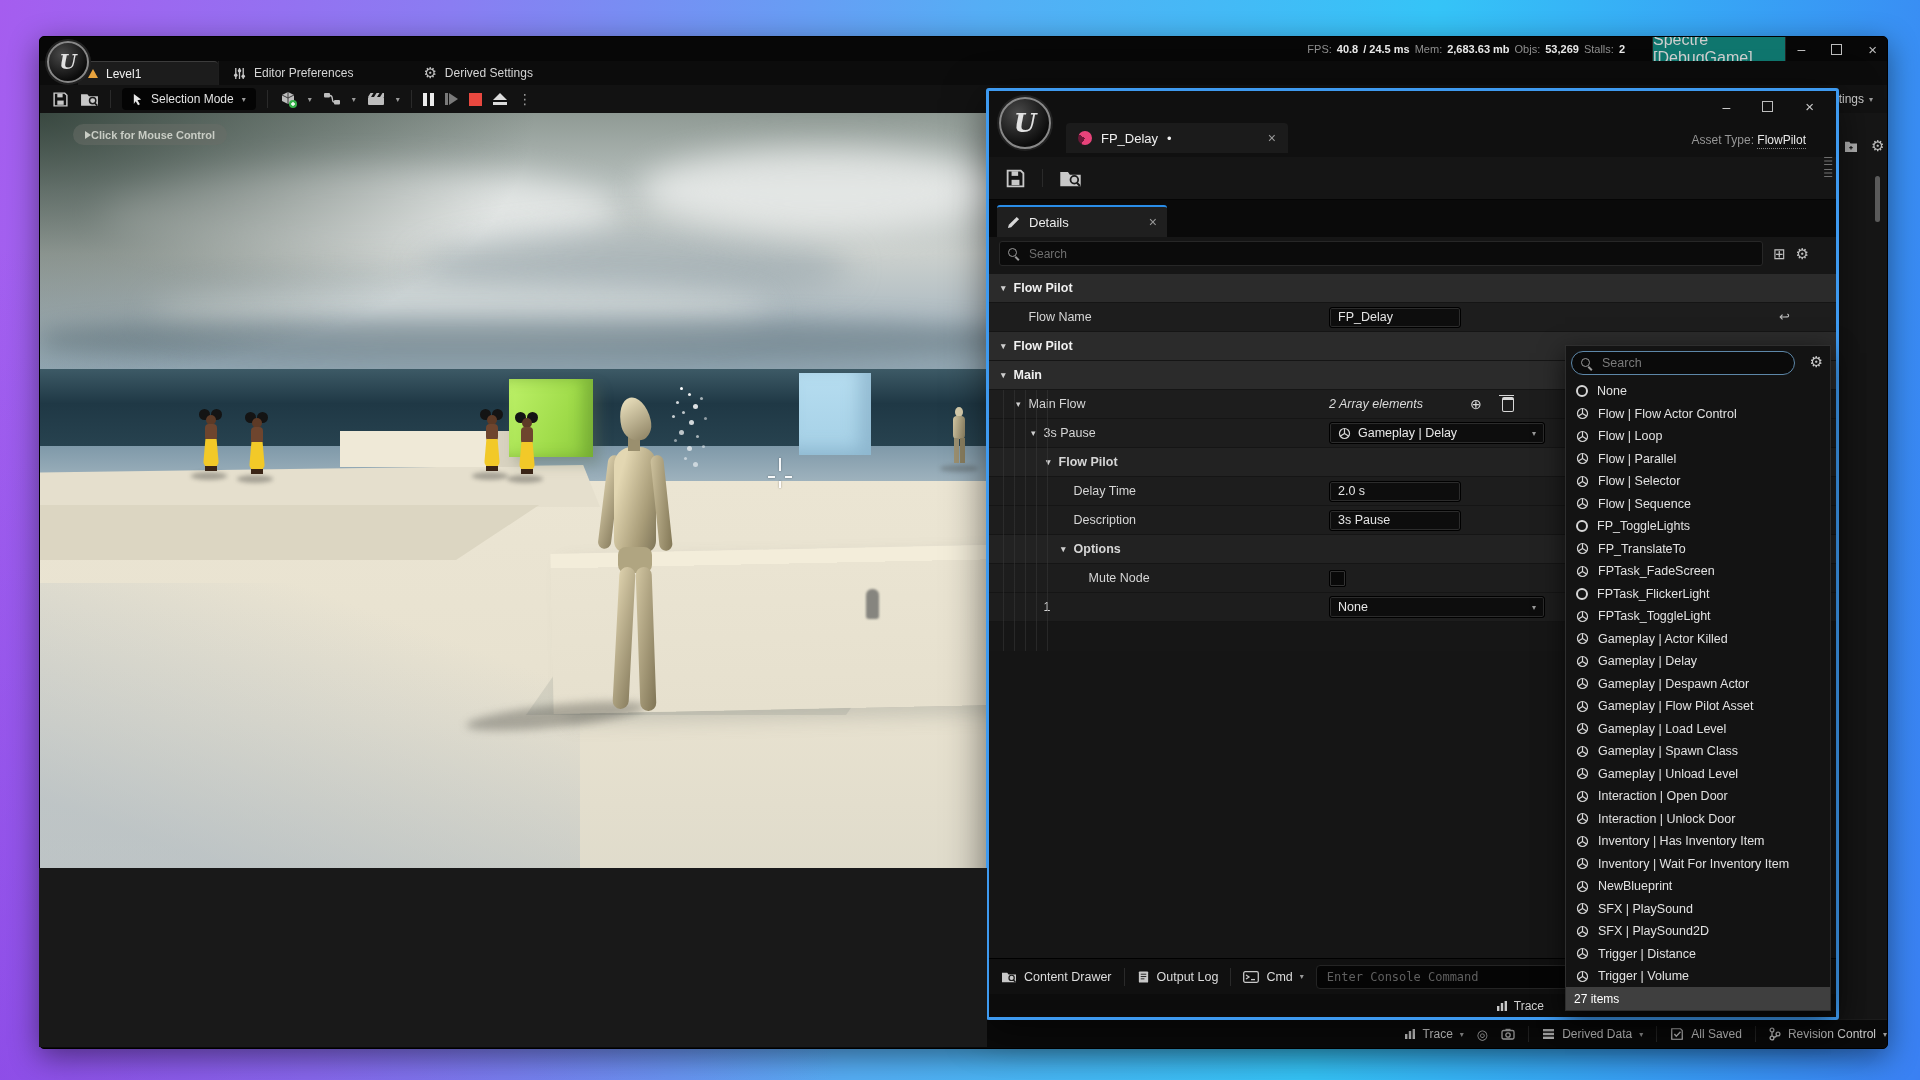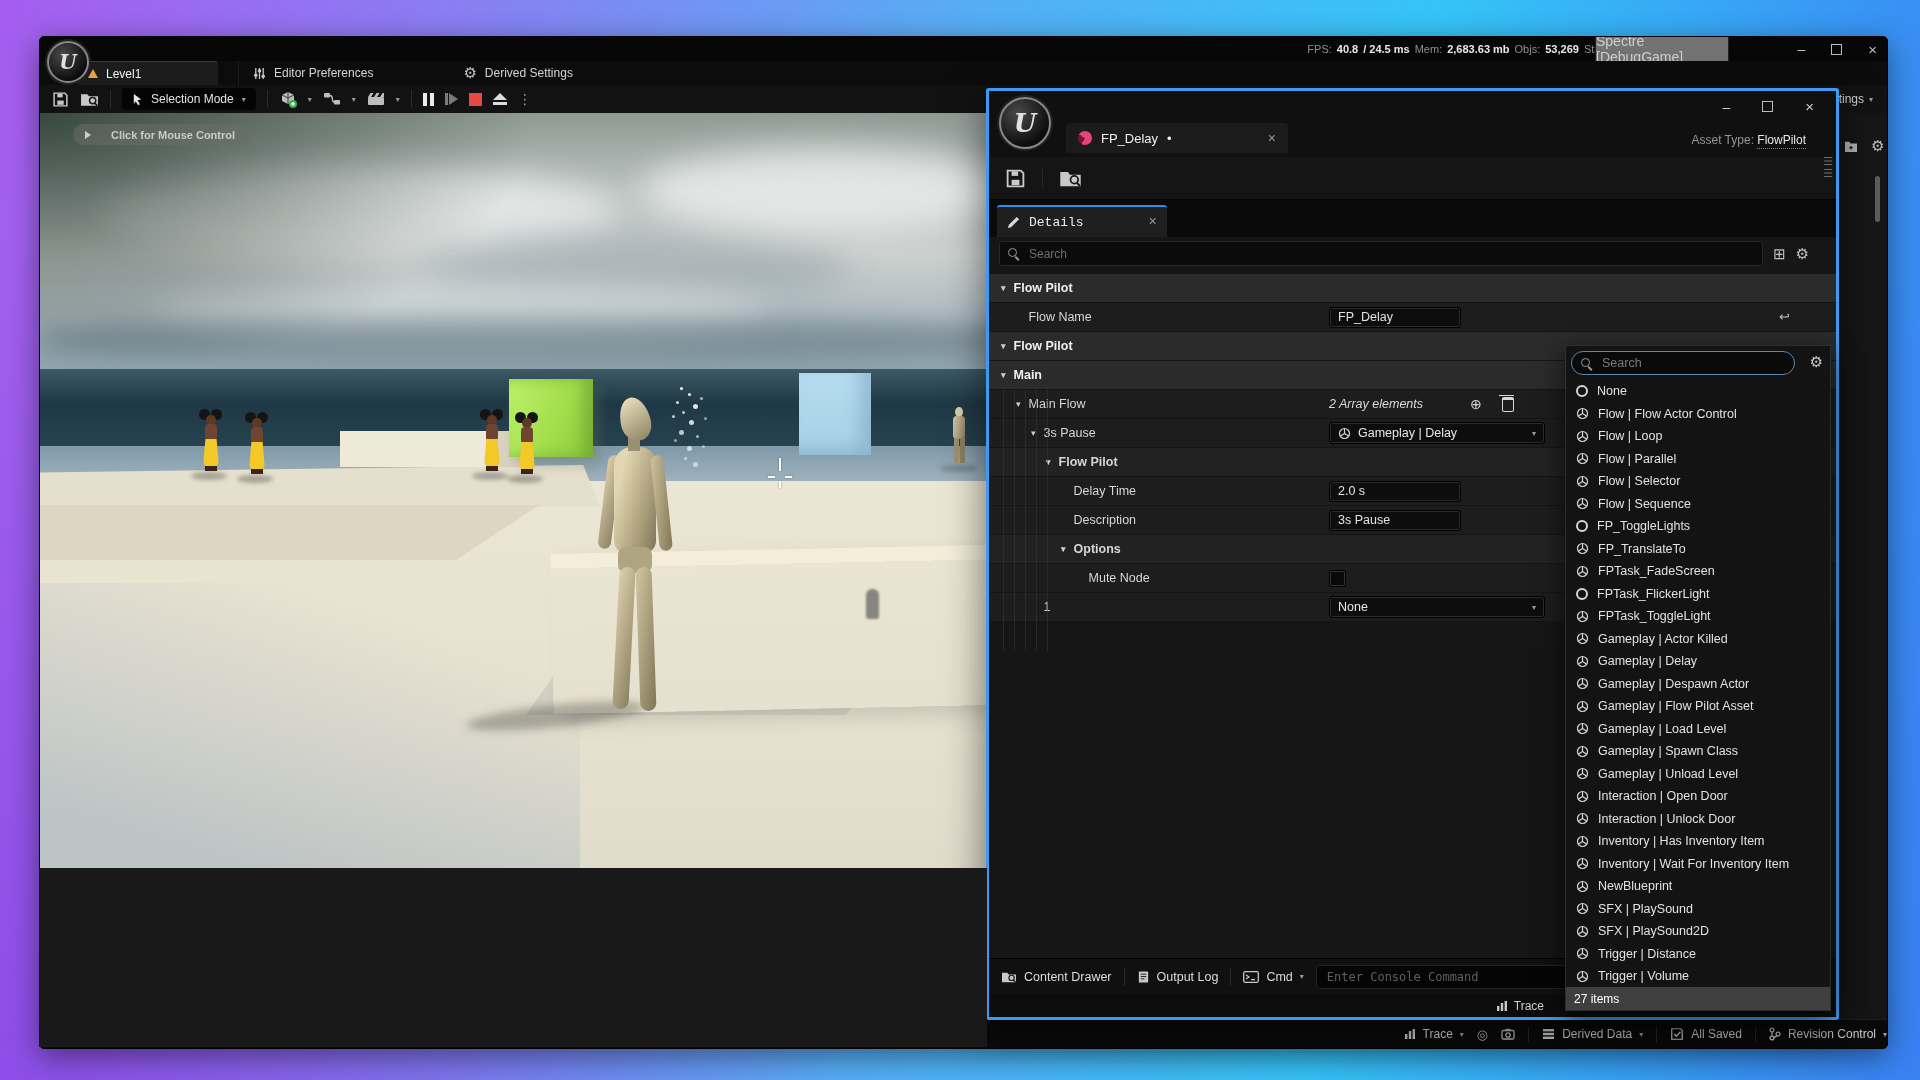--- a/index.html
+++ b/index.html
@@ -22,9 +22,9 @@
   .mw-stats{position:absolute;right:262px;top:0;height:24px;display:flex;align-items:center;gap:5px;
     font-size:11px;color:#8f8f8f;white-space:nowrap;}
   .mw-stats .v{color:#e9e9e9;font-weight:bold;}
-  .mw-title{position:absolute;left:1555px;top:0;width:132px;height:24px;background:#737373;
+  .mw-title{position:absolute;left:1612px;top:0;width:132px;height:24px;background:#0f766e;
     border-left:1px solid #232323;border-right:1px solid #232323;display:flex;align-items:center;
-    justify-content:center;font-size:14px;color:#cfcfcf;}
+    justify-content:center;font-size:16px;color:#cfcfcf;}
   .mw-ctrl{position:absolute;right:10px;top:0;height:24px;display:flex;gap:26px;align-items:center;color:#bdbdbd;}
   .ctrl-box{width:9px;height:9px;border:1.5px solid #bdbdbd;}
   .ctrl-x{font-size:15px;line-height:1;}

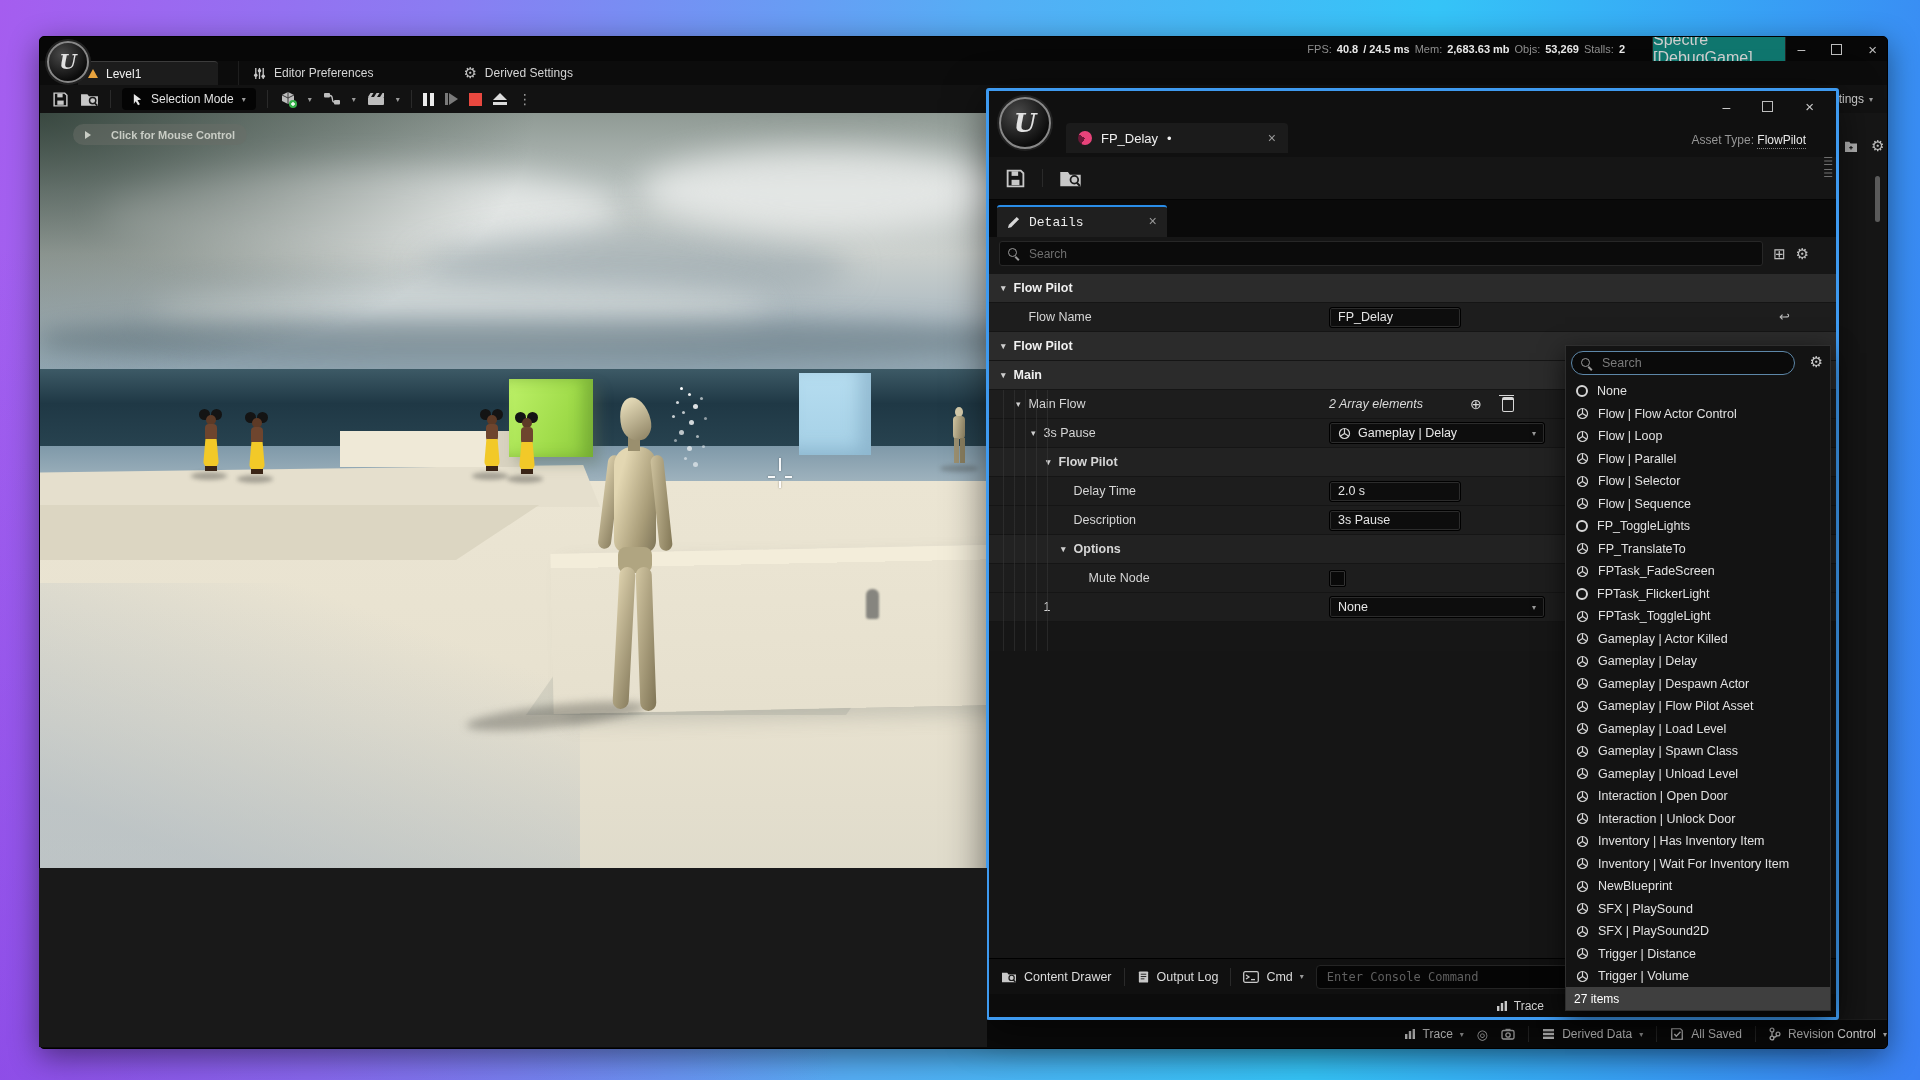--- a/index.html
+++ b/index.html
@@ -30,7 +30,7 @@
   .ctrl-x{font-size:15px;line-height:1;}
   .ctrl-min{font-size:14px;line-height:1;}
   .mw-tabrow{position:absolute;left:0;top:24px;right:0;height:24px;background:#0c0c0c;border-bottom:1px solid #000;
-    display:flex;align-items:stretch;gap:20px;}
+    display:flex;align-items:stretch;}
   .level-tab{margin-left:38px;width:120px;background:#1c1c1c;border-top:1px solid #3c3c3c;border-radius:4px 4px 0 0;
     display:flex;align-items:center;gap:8px;padding:0 10px;font-size:12px;color:#f0f0f0;}
   .level-icon{width:0;height:0;border-left:5px solid transparent;border-right:5px solid transparent;border-bottom:9px solid #e8a33d;}

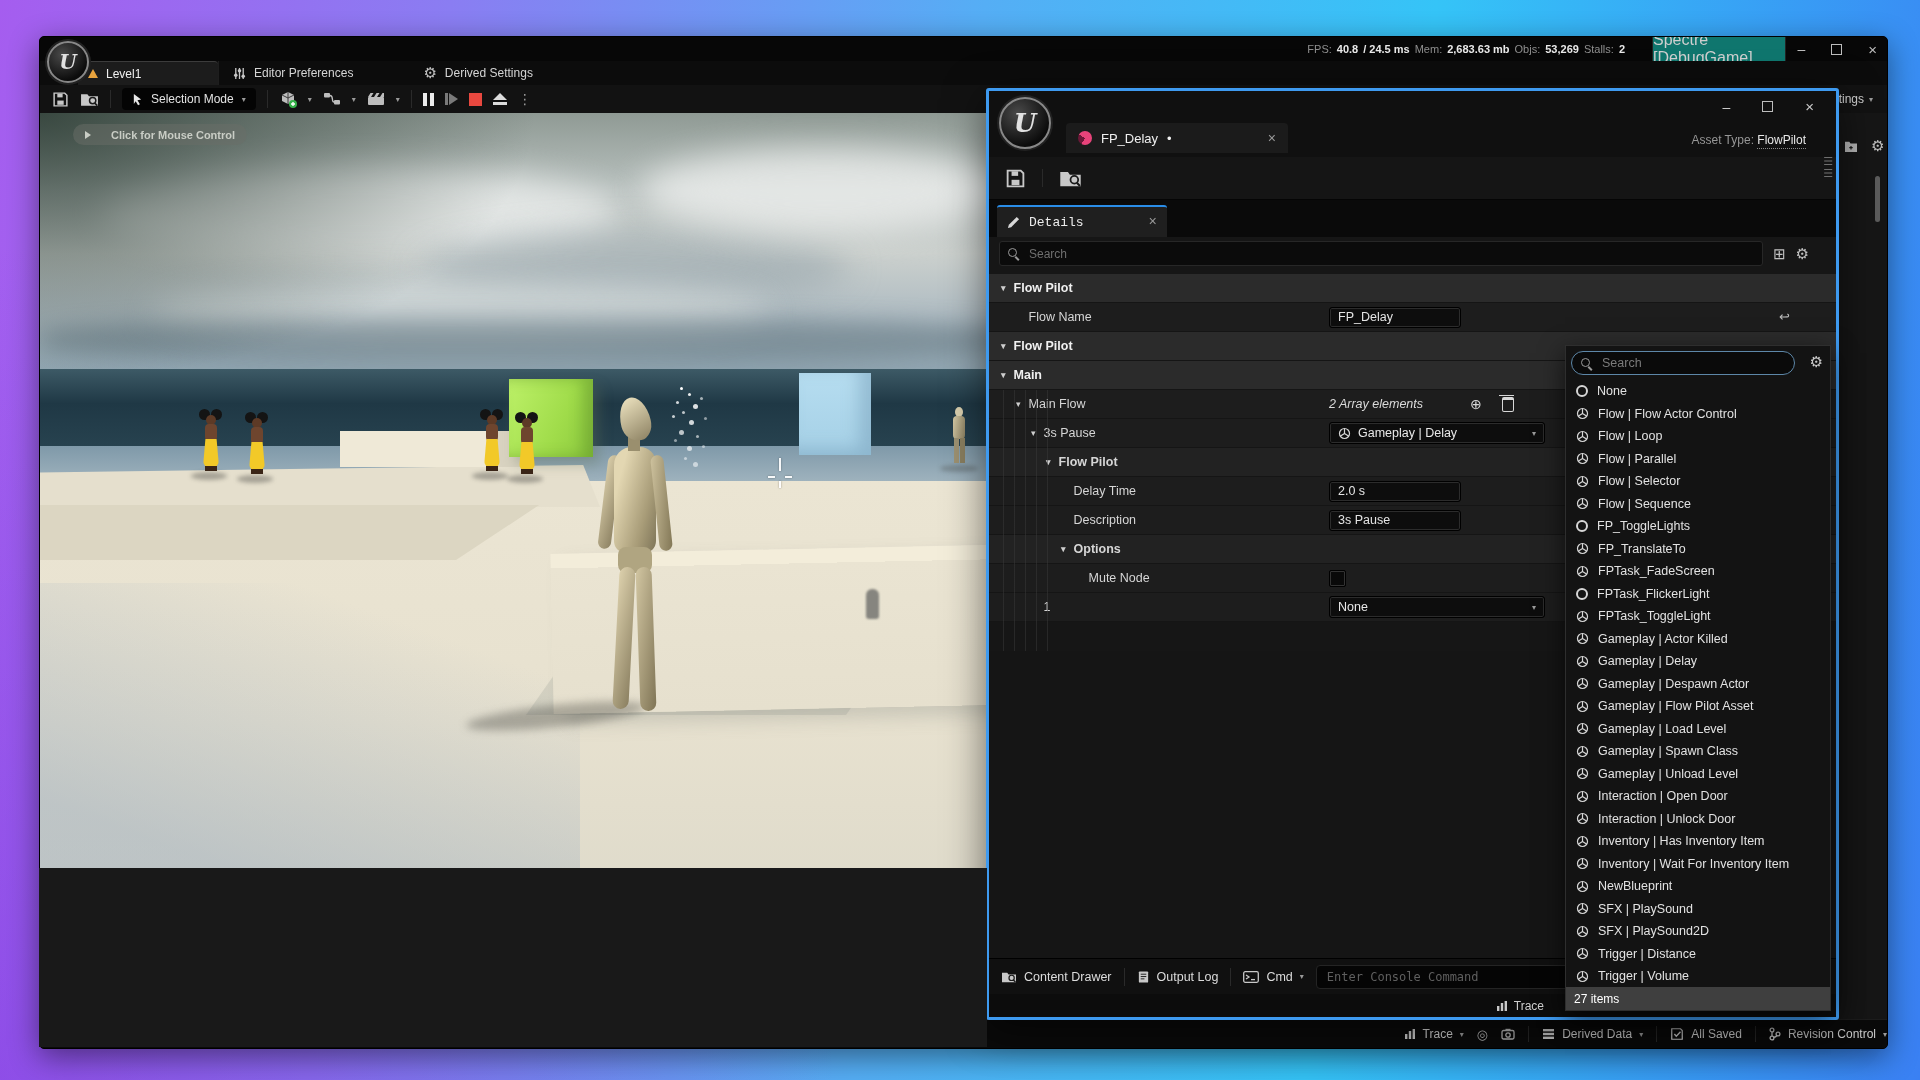--- a/index.html
+++ b/index.html
@@ -130,7 +130,7 @@
   .y-feet{left:7px;top:57px;width:12px;height:5px;background:#3a2517;}
   .y-shadow{left:-7px;top:63px;width:36px;height:8px;background:rgba(50,50,45,.35);border-radius:50%;filter:blur(2px);}
   .mousepill{position:absolute;left:33px;top:11px;height:21px;padding:0 12px;border-radius:11px;
-    background:rgba(105,110,104,.5);display:flex;align-items:center;gap:20px;color:#c9cdc5;font-size:11px;font-weight:bold;}
+    background:rgba(105,110,104,.5);display:flex;align-items:center;gap:0;color:#c9cdc5;font-size:11px;font-weight:bold;}
   .mp-tri{width:0;height:0;border-top:4px solid transparent;border-bottom:4px solid transparent;border-left:6px solid #c9cdc5;}
   .hud{position:absolute;color:#fff;font-size:10.5px;text-shadow:0 1px 2px rgba(0,0,0,.6);opacity:.95;white-space:nowrap;}
   .crosshair{position:absolute;left:728px;top:345px;width:24px;height:30px;}

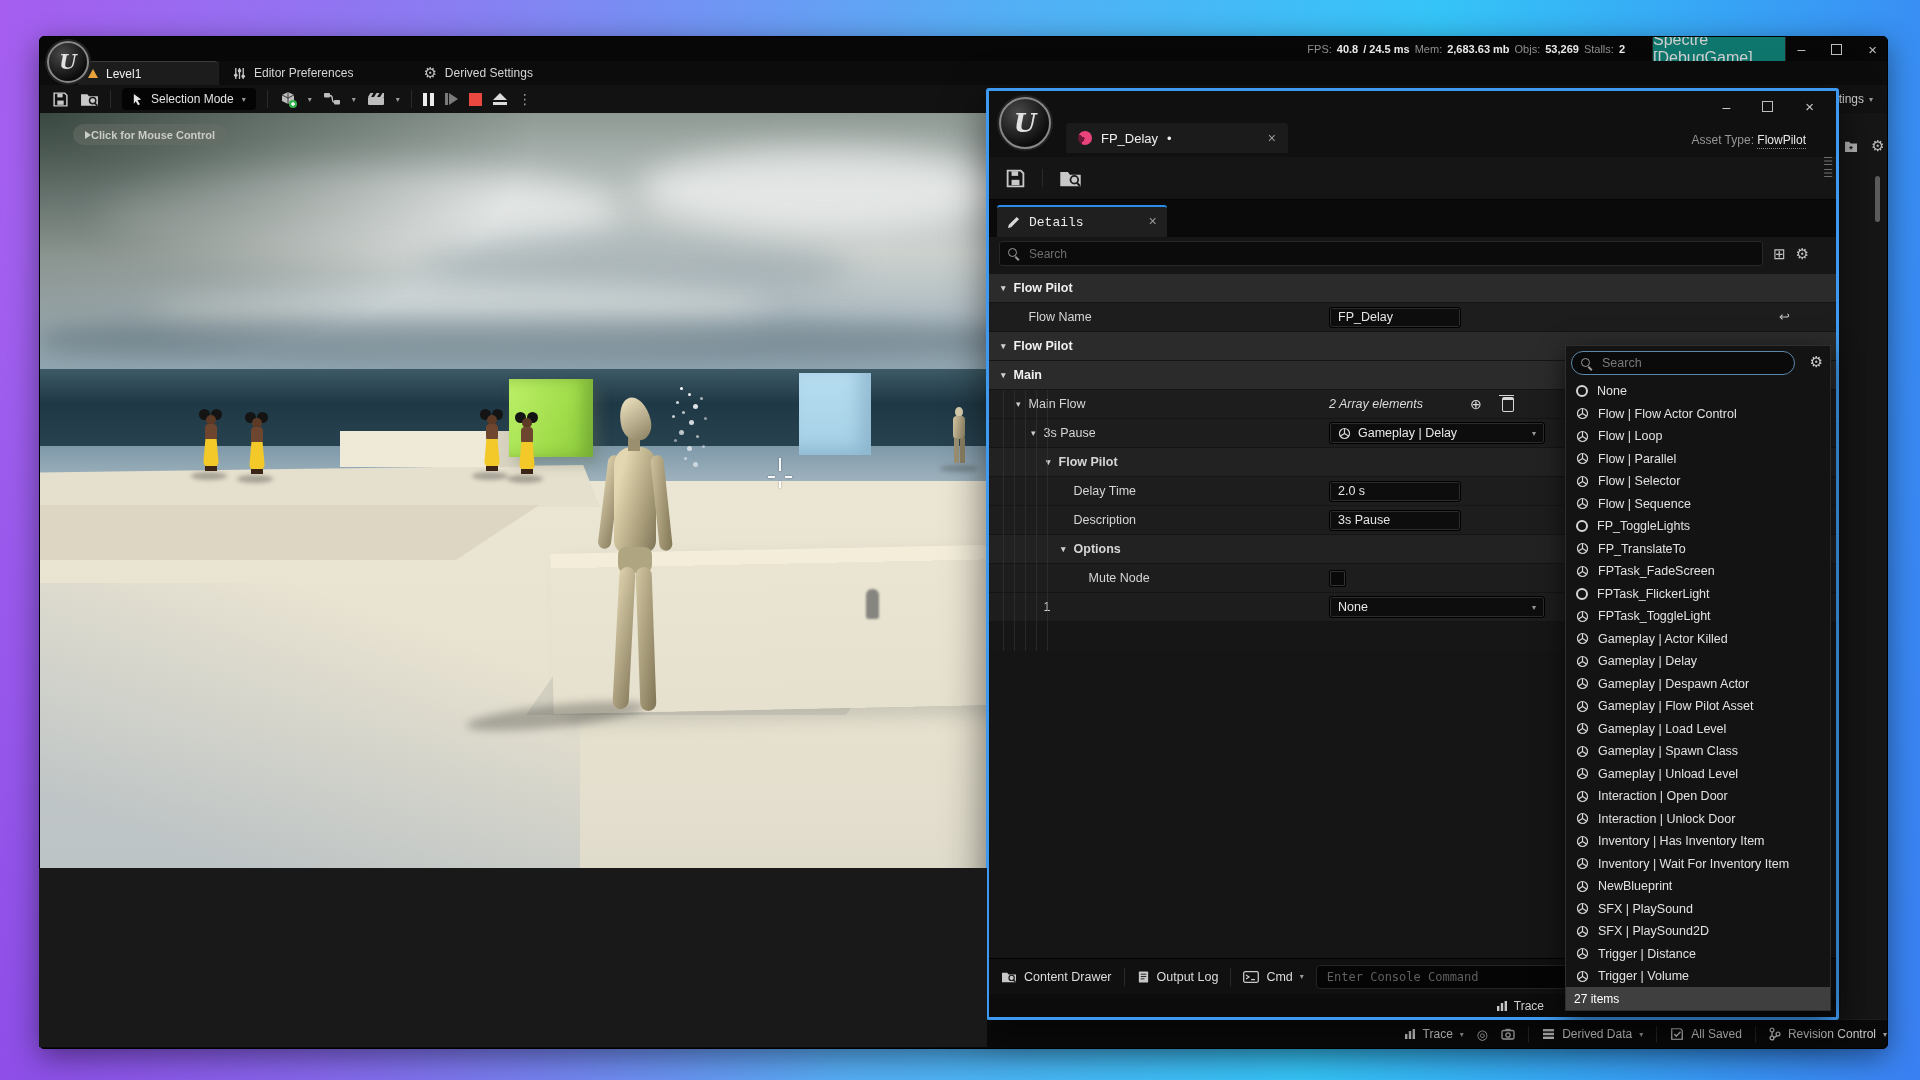--- a/index.html
+++ b/index.html
@@ -171,7 +171,7 @@
   .fp-toolbar{position:absolute;left:0;top:66px;width:100%;height:43px;background:#151515;border-bottom:1px solid #050505;
     display:flex;align-items:center;gap:16px;padding-left:16px;box-sizing:border-box;}
   .fp-grip{position:absolute;right:3px;top:64px;color:#6f6f6f;font-size:11px;line-height:1.1;text-align:center;}
-  .fp-dtabstrip{position:absolute;left:0;top:109px;width:100%;height:37px;background:#0a0a0a;font-family:Liberation Mono, monospace;}
+  .fp-dtabstrip{position:absolute;left:0;top:109px;width:100%;height:37px;background:#0a0a0a;}
   .fp-dtab{position:absolute;left:8px;top:5px;width:170px;height:32px;background:#1f1f1f;border-top:2px solid #2a8de8;
     border-radius:3px 3px 0 0;display:flex;align-items:center;gap:9px;padding:0 10px;font-size:13px;color:#ececec;box-sizing:border-box;}
   .fp-search{position:absolute;left:0;top:146px;width:100%;height:33px;background:#161616;display:flex;

